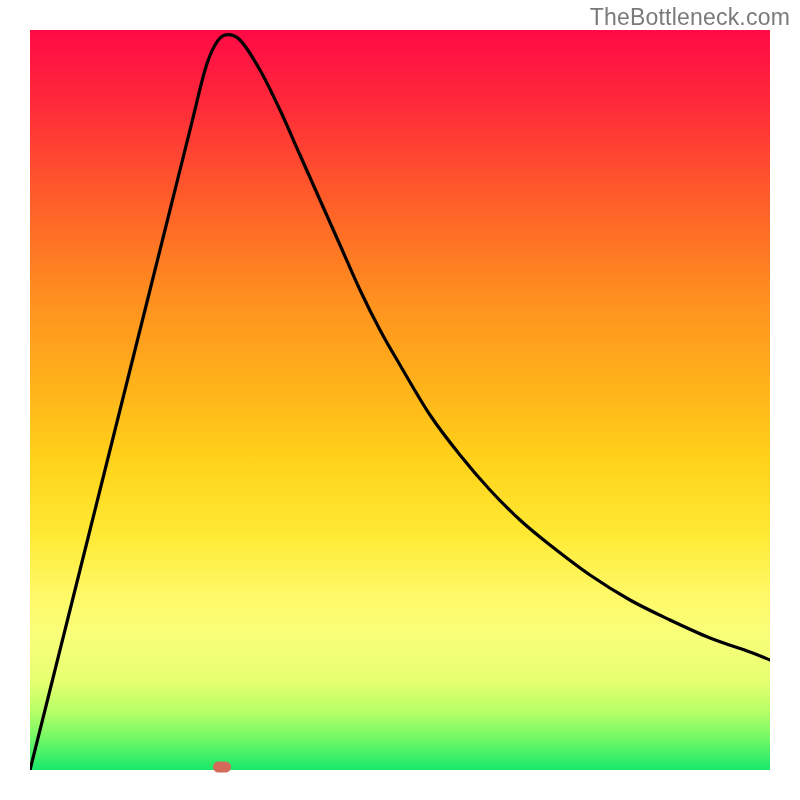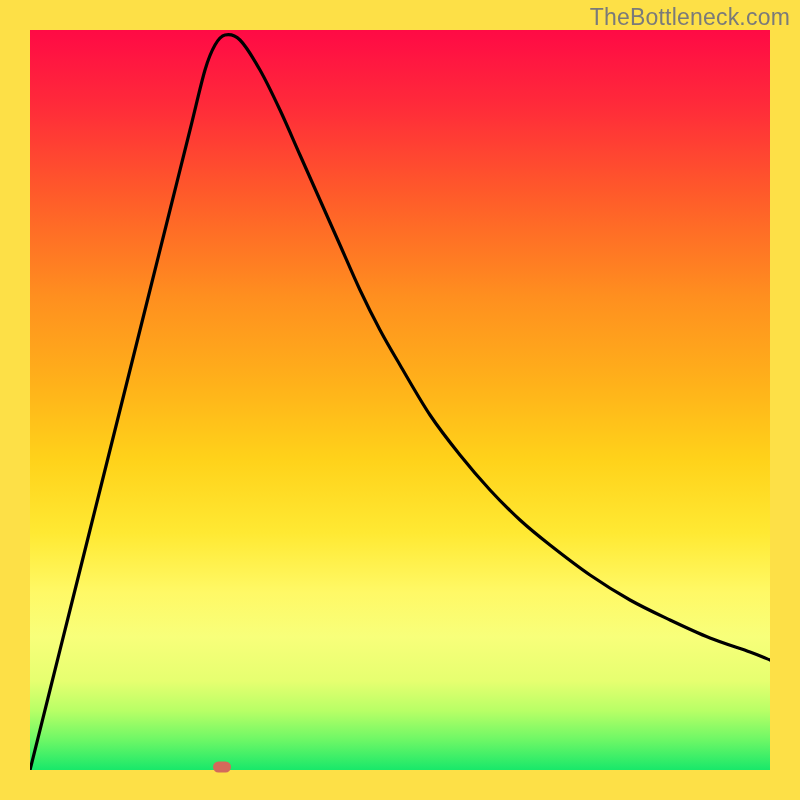--- a/index.html
+++ b/index.html
@@ -15,7 +15,7 @@
     position: relative;
     width: 800px;
     height: 800px;
-    background: #fde047;
+    background: #ffffff;
   }
   .plot {
     position: absolute;

